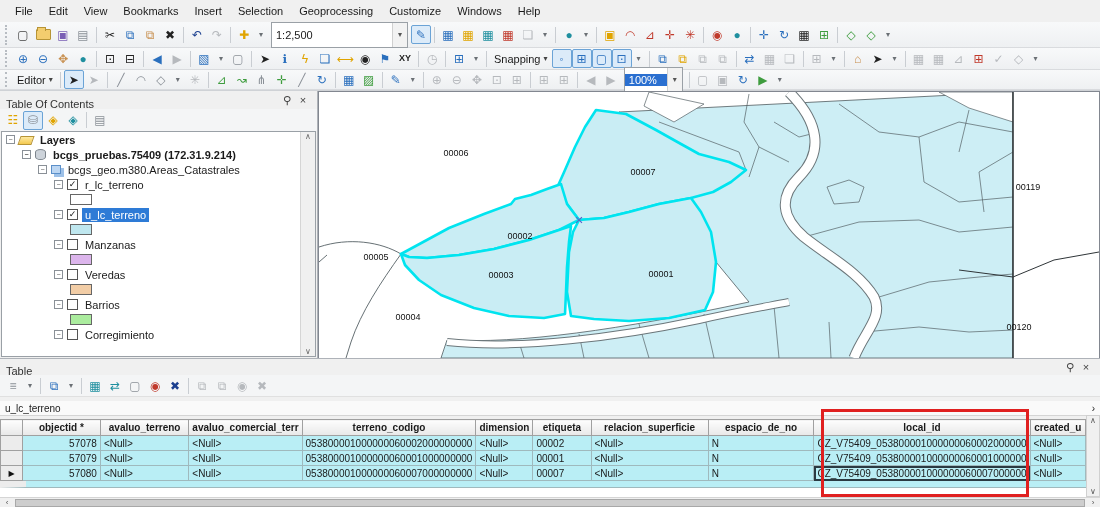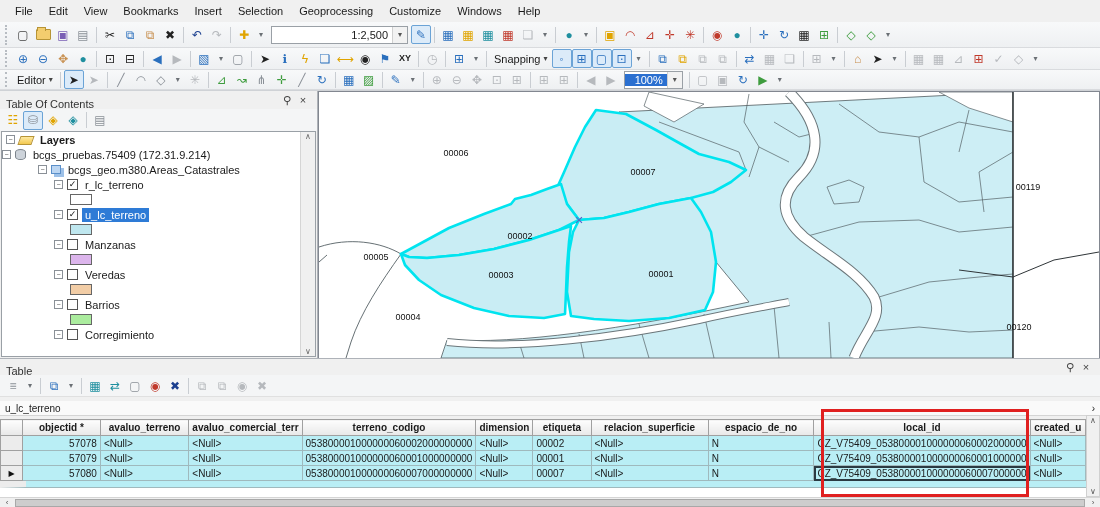--- a/index.html
+++ b/index.html
@@ -24,7 +24,7 @@
   .c-teal { color:#1f8f9f; } .c-black { color:#222; } .c-purple { color:#7a5fb5; } .c-tan { color:#c89050; }
   .folder { width:15px; height:11px; background:#f3cd6e; border:1px solid #b79436; border-radius:1px; position:relative; }
   .folder:before { content:""; position:absolute; top:-3px; left:0; width:7px; height:3px; background:#f3cd6e; border:1px solid #b79436; border-bottom:none; }
-  .combo { display:inline-flex; align-items:center; height:18px; background:#fff; border:1px solid #9aa0a6; margin:0 3px;text-align:right; }
+  .combo { display:inline-flex; align-items:center; height:26px; background:#fff; border:1px solid #9aa0a6; margin:0 3px; }
   .combo .cv { padding:0 4px; min-width:120px; font-size:11px; }
   .combo .ca { width:15px; height:100%; display:flex; align-items:center; justify-content:center; font-size:8px; color:#555; border-left:1px solid #d0d0d0; background:#f2f2f2; }
   .combo.zoomc .cv { min-width:42px; background:#2a6fd0; color:#fff; }

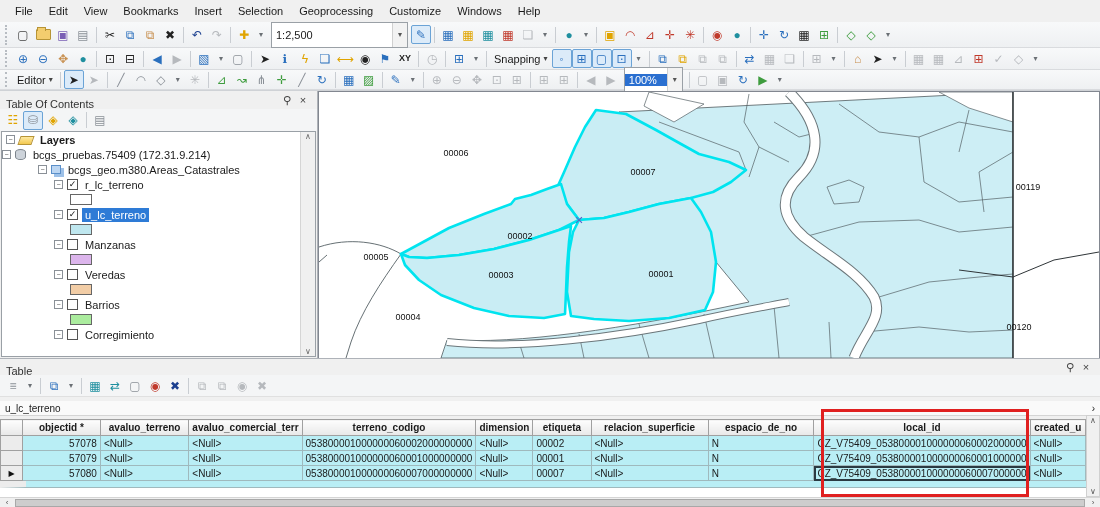--- a/index.html
+++ b/index.html
@@ -287,7 +287,7 @@
             <span class="ticon layers"></span>
             <span class="lbl">Layers</span>
           </div>
-          <div class="tree-row" style="">
+          <div class="tree-row" style="padding-left: 20px; font-weight: bold;">
             <span class="expander">−</span>
             <span class="ticon database"></span>
             <span class="lbl">bcgs_pruebas.75409 (172.31.9.214)</span>

